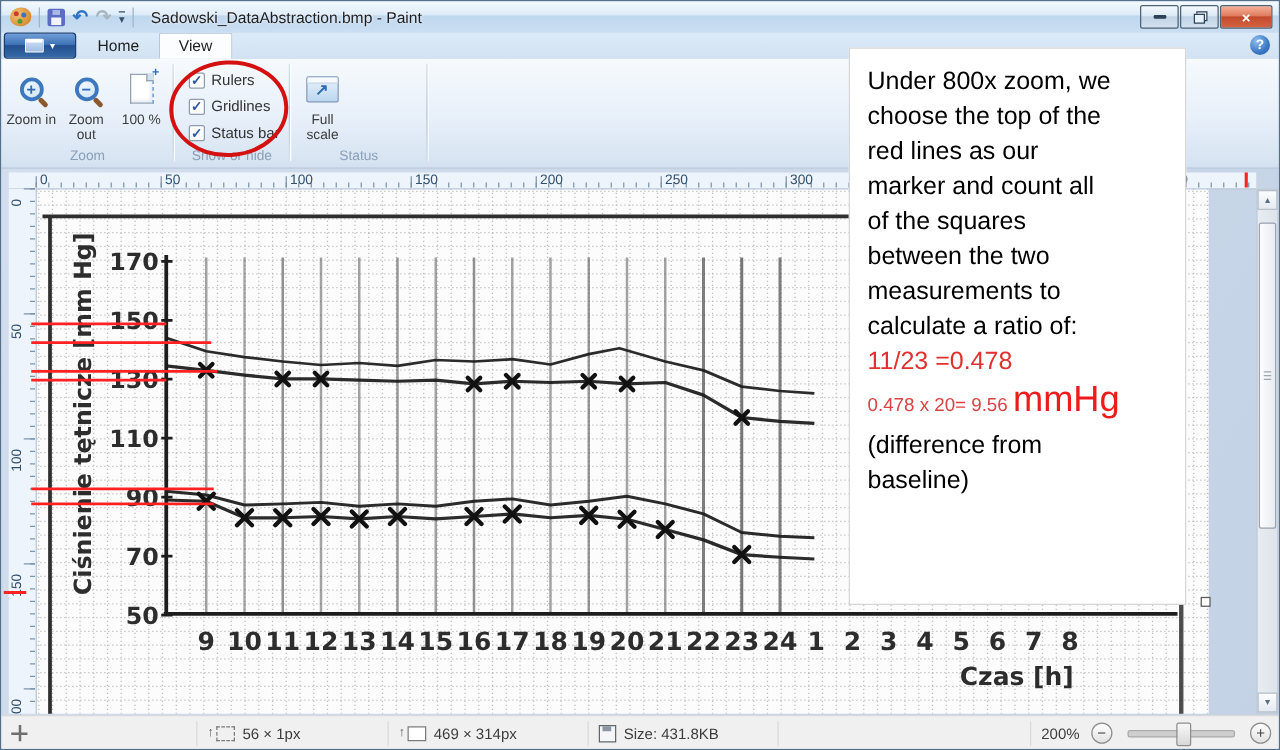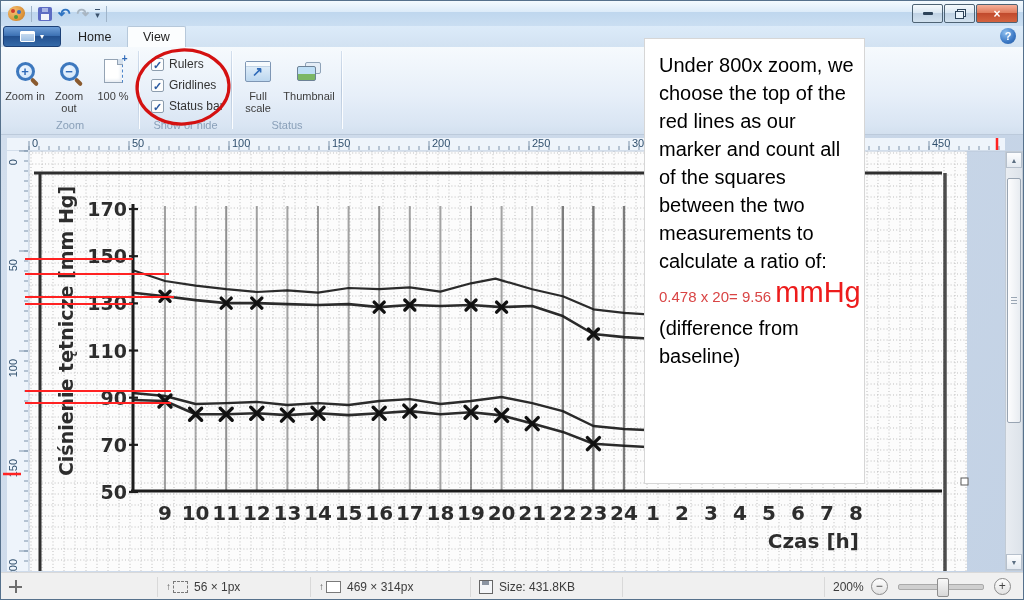--- a/index.html
+++ b/index.html
@@ -146,6 +146,7 @@
       <span class="redo-ic">↷</span>
       <span class="qdrop">▾</span>
       <span class="qsep"></span>
+      <span class="title-text">Sadowski_DataAbstraction.bmp - Paint</span>
     </div>
     <div class="winbtns">
       <div class="wbtn">

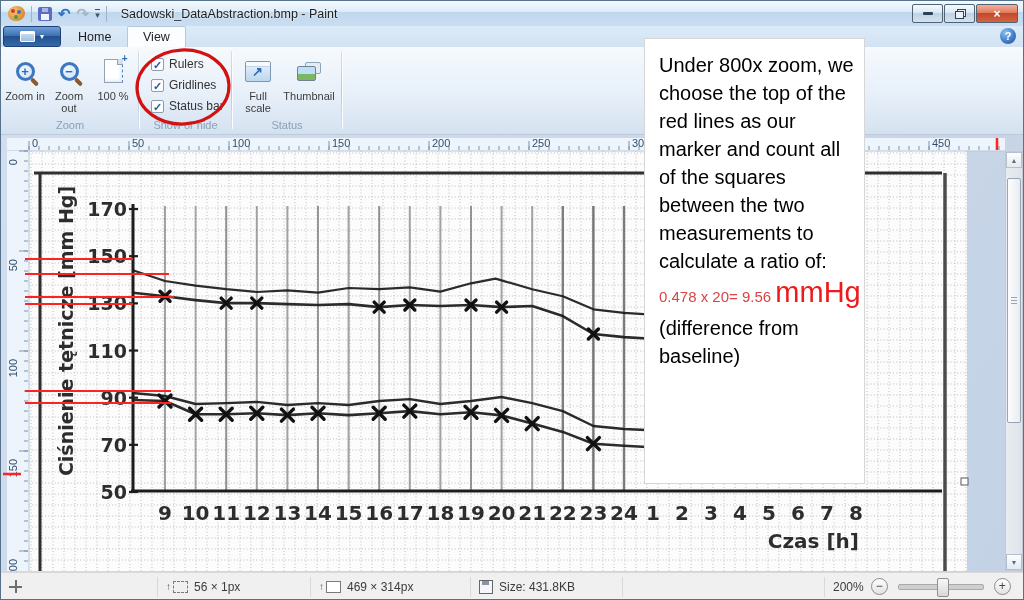--- a/index.html
+++ b/index.html
@@ -103,7 +103,7 @@
   .sthumb::after{content:"";position:absolute;left:3px;top:118px;width:6px;height:1px;background:#9aa6b4;box-shadow:0 3px 0 #9aa6b4,0 6px 0 #9aa6b4;}
 
   
-  .annbox{position:absolute;left:643px;top:37px;width:221px;height:446px;background:#fff;
+  .annbox{position:absolute;left:678px;top:37px;width:270px;height:446px;background:#fff;
     border:1px solid #d6d6d6;z-index:10;box-sizing:border-box;padding:12px 6px 0 14px;
     font-family:"Liberation Sans",sans-serif;}
   .ann-black{font-size:20px;line-height:28px;color:#000;white-space:pre-line;}

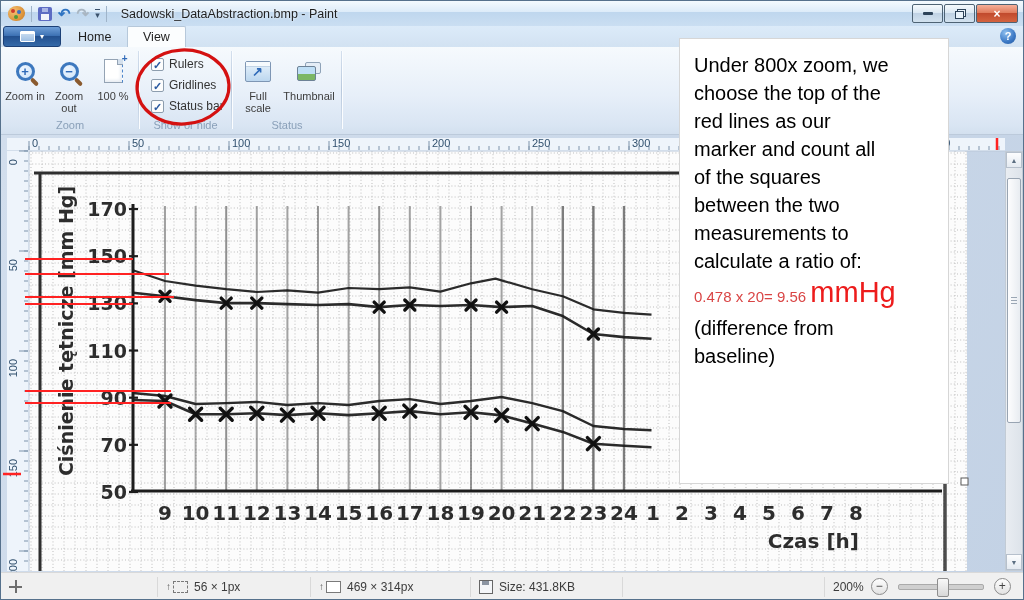--- a/index.html
+++ b/index.html
@@ -222,12 +222,6 @@
             </span>
           </div>
         <span>Full scale</span>
-      </div>
-      <div class="bigbtn" style="left:48px;width:58px;">
-        <div class="icw">
-            <span class="thumb-ic"></span>
-          </div>
-        <span>Thumbnail</span>
       </div>
       <div class="glabel">Status</div>
     </div>

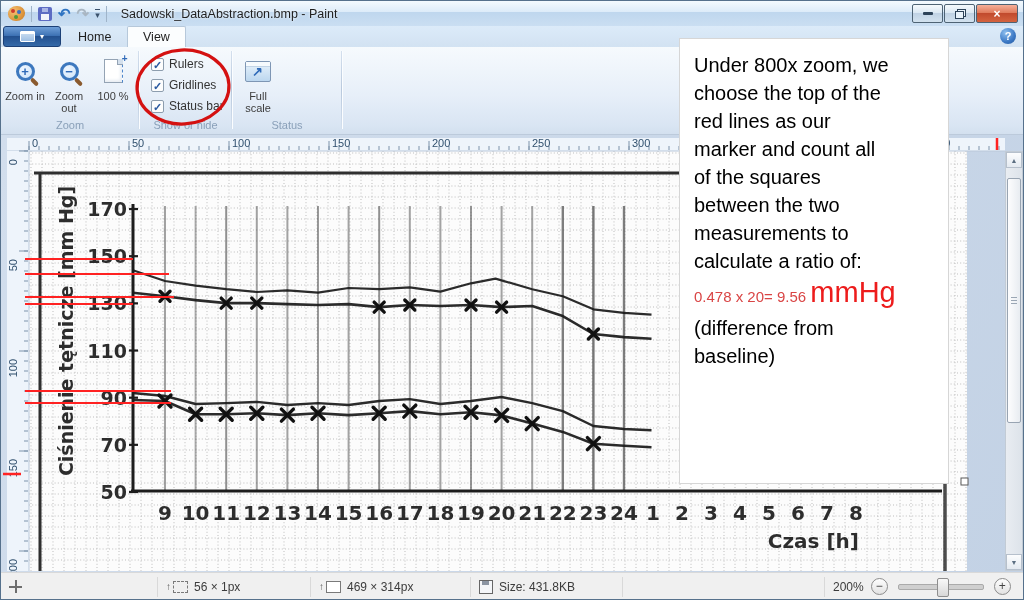--- a/index.html
+++ b/index.html
@@ -653,6 +653,7 @@
 between the two
 measurements to
 calculate a ratio of:</div>
+    <div class="ann-red"> 11/23 =0.478</div>
     <div class="calcline">
       <span class="ann-red-sm"> 0.478 x 20= 9.56 </span><span class="ann-red-lg">mmHg</span>
     </div>

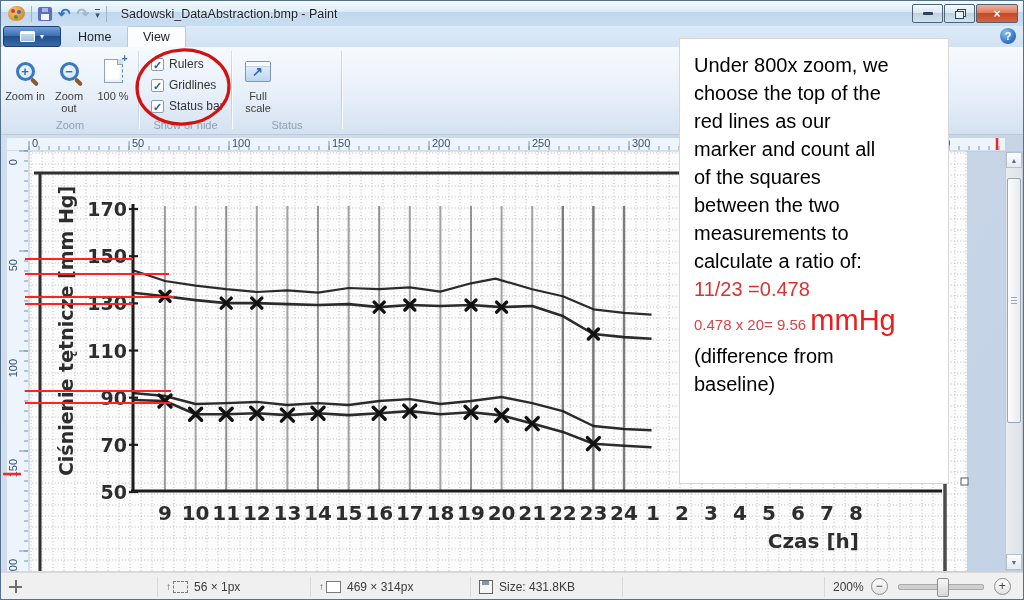--- a/index.html
+++ b/index.html
@@ -117,7 +117,7 @@
     border-top:1px solid #d9d9d9;display:flex;align-items:center;font-size:12px;color:#3c3c3c;box-sizing:border-box;}
   .scell{height:20px;display:flex;align-items:center;gap:6px;border-right:1px solid #d9d9d9;box-sizing:border-box;padding-left:8px;}
   .c1{width:157px;} .c2{width:153px;} .c3{width:160px;} .c4{width:152px;} .c5{width:202px;}
-  .c6{flex:1;border-right:none;display:flex;align-items:center;justify-content:flex-start;gap:7px;padding-right:6px;}
+  .c6{flex:1;border-right:none;display:flex;align-items:center;justify-content:space-between;gap:7px;padding-right:6px;}
   .ic-move{position:relative;width:13px;height:13px;}
   .ic-move::before{content:"";position:absolute;left:6px;top:0;width:2px;height:13px;background:#6e6e6e;}
   .ic-move::after{content:"";position:absolute;left:0;top:6px;width:13px;height:2px;background:#6e6e6e;}

